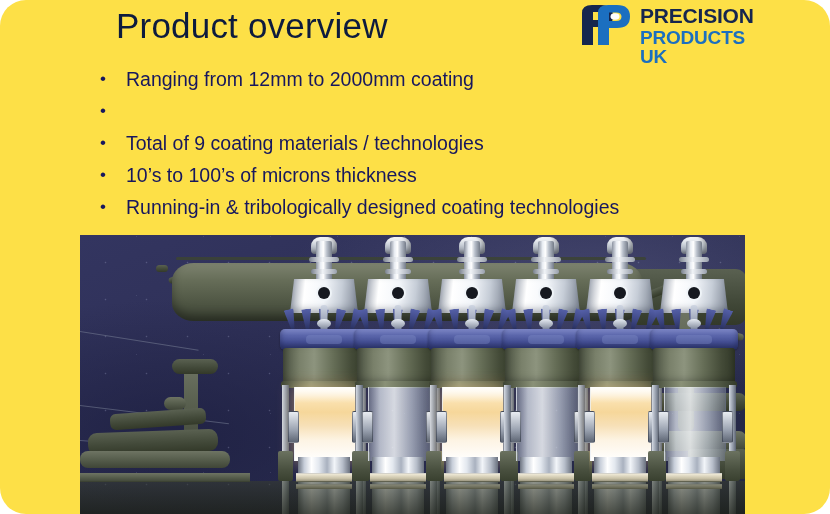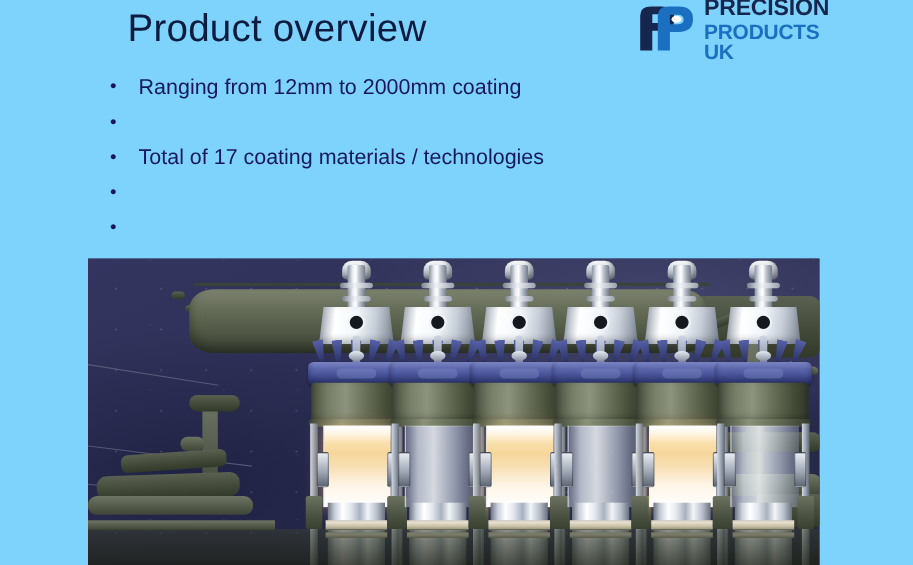--- a/index.html
+++ b/index.html
@@ -19,7 +19,8 @@
   .slide {
     position: absolute;
     inset: 0;
-    background: #7dd3fc;
+    background: #fde047;
+    border-radius: 26px;
   }
 
   

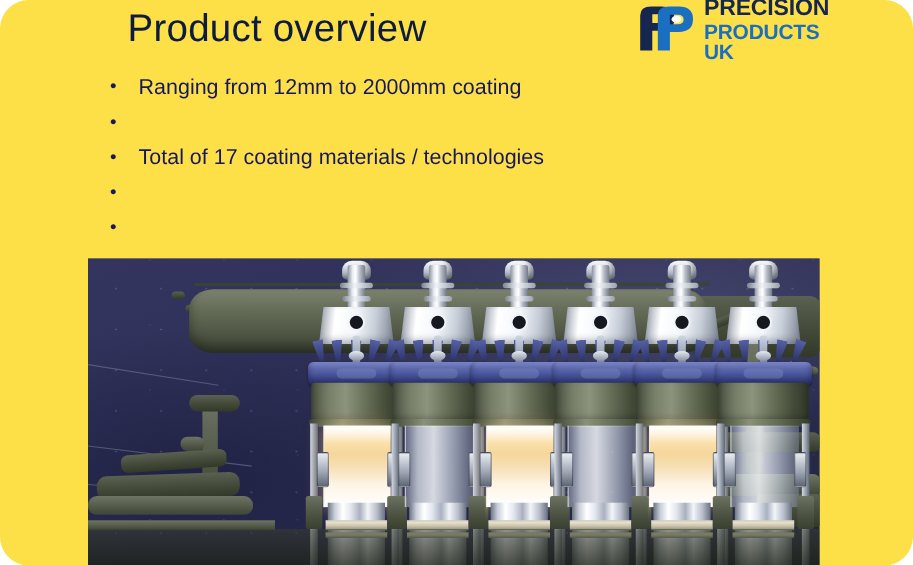--- a/index.html
+++ b/index.html
@@ -44,7 +44,7 @@
     width: 168px;
     height: 46px;
     display: flex;
-    align-items: center;
+    align-items: flex-start;
     gap: 6px;
   }
   .logo-mark {

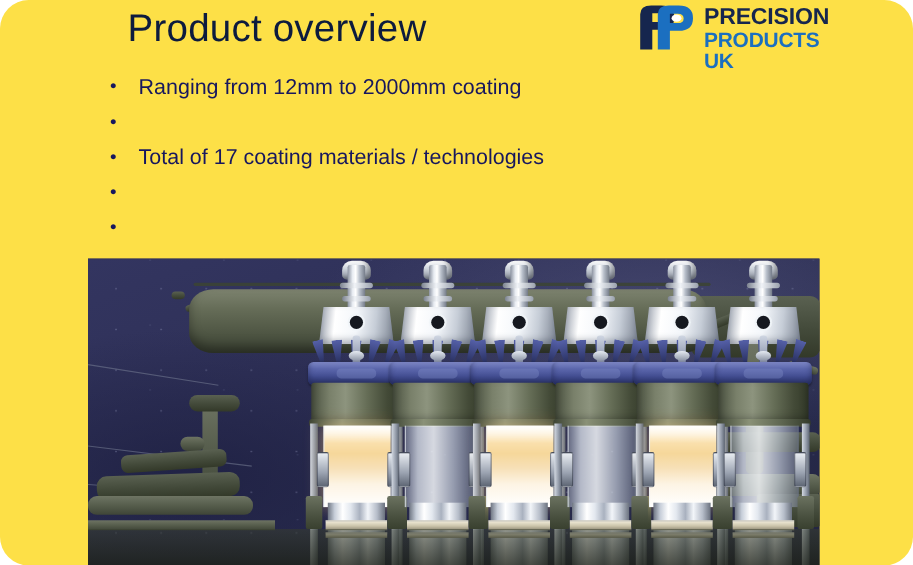--- a/index.html
+++ b/index.html
@@ -454,7 +454,7 @@
     </div>
     <div class="bullet-row">
       <span class="bullet-dot">•</span>
-      <span class="bullet-text">Total of 17 coating materials / technologies</span>
+      <span class="bullet-text">Total of 9 coating materials / technologies</span>
     </div>
     <div class="bullet-row">
       <span class="bullet-dot">•</span>

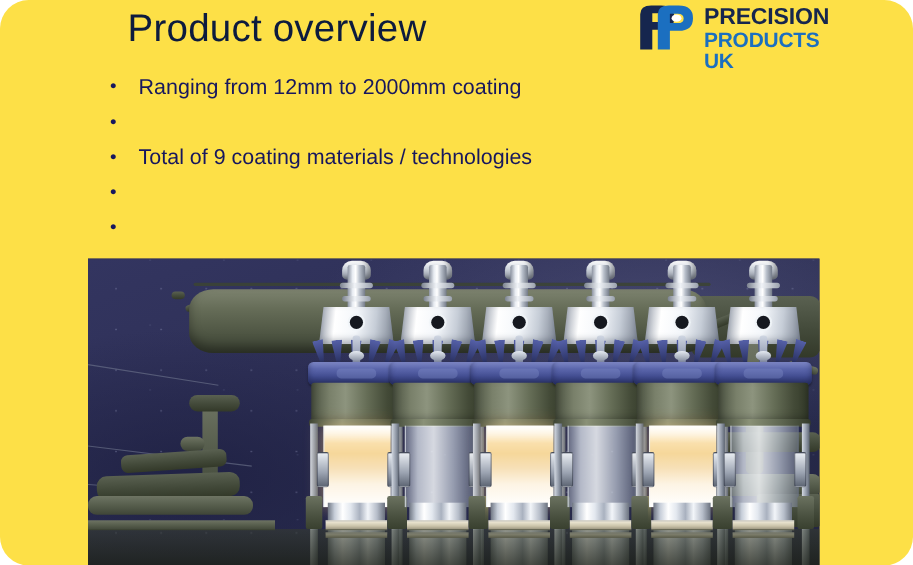--- a/index.html
+++ b/index.html
@@ -458,6 +458,7 @@
     </div>
     <div class="bullet-row">
       <span class="bullet-dot">•</span>
+      <span class="bullet-text">10’s to 100’s of microns thickness</span>
     </div>
     <div class="bullet-row">
       <span class="bullet-dot">•</span>

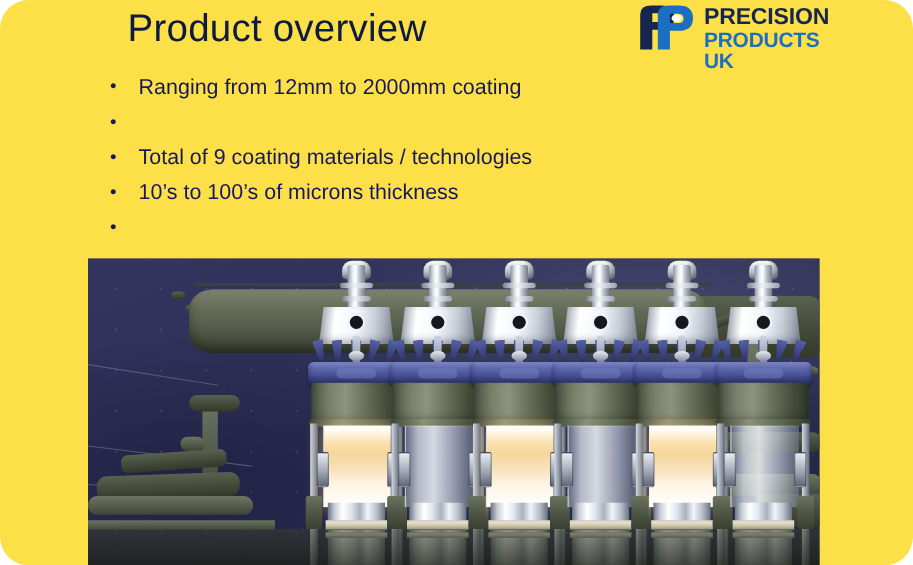--- a/index.html
+++ b/index.html
@@ -462,6 +462,7 @@
     </div>
     <div class="bullet-row">
       <span class="bullet-dot">•</span>
+      <span class="bullet-text">Running-in &amp; tribologically  designed coating technologies</span>
     </div>
   </div>
 

